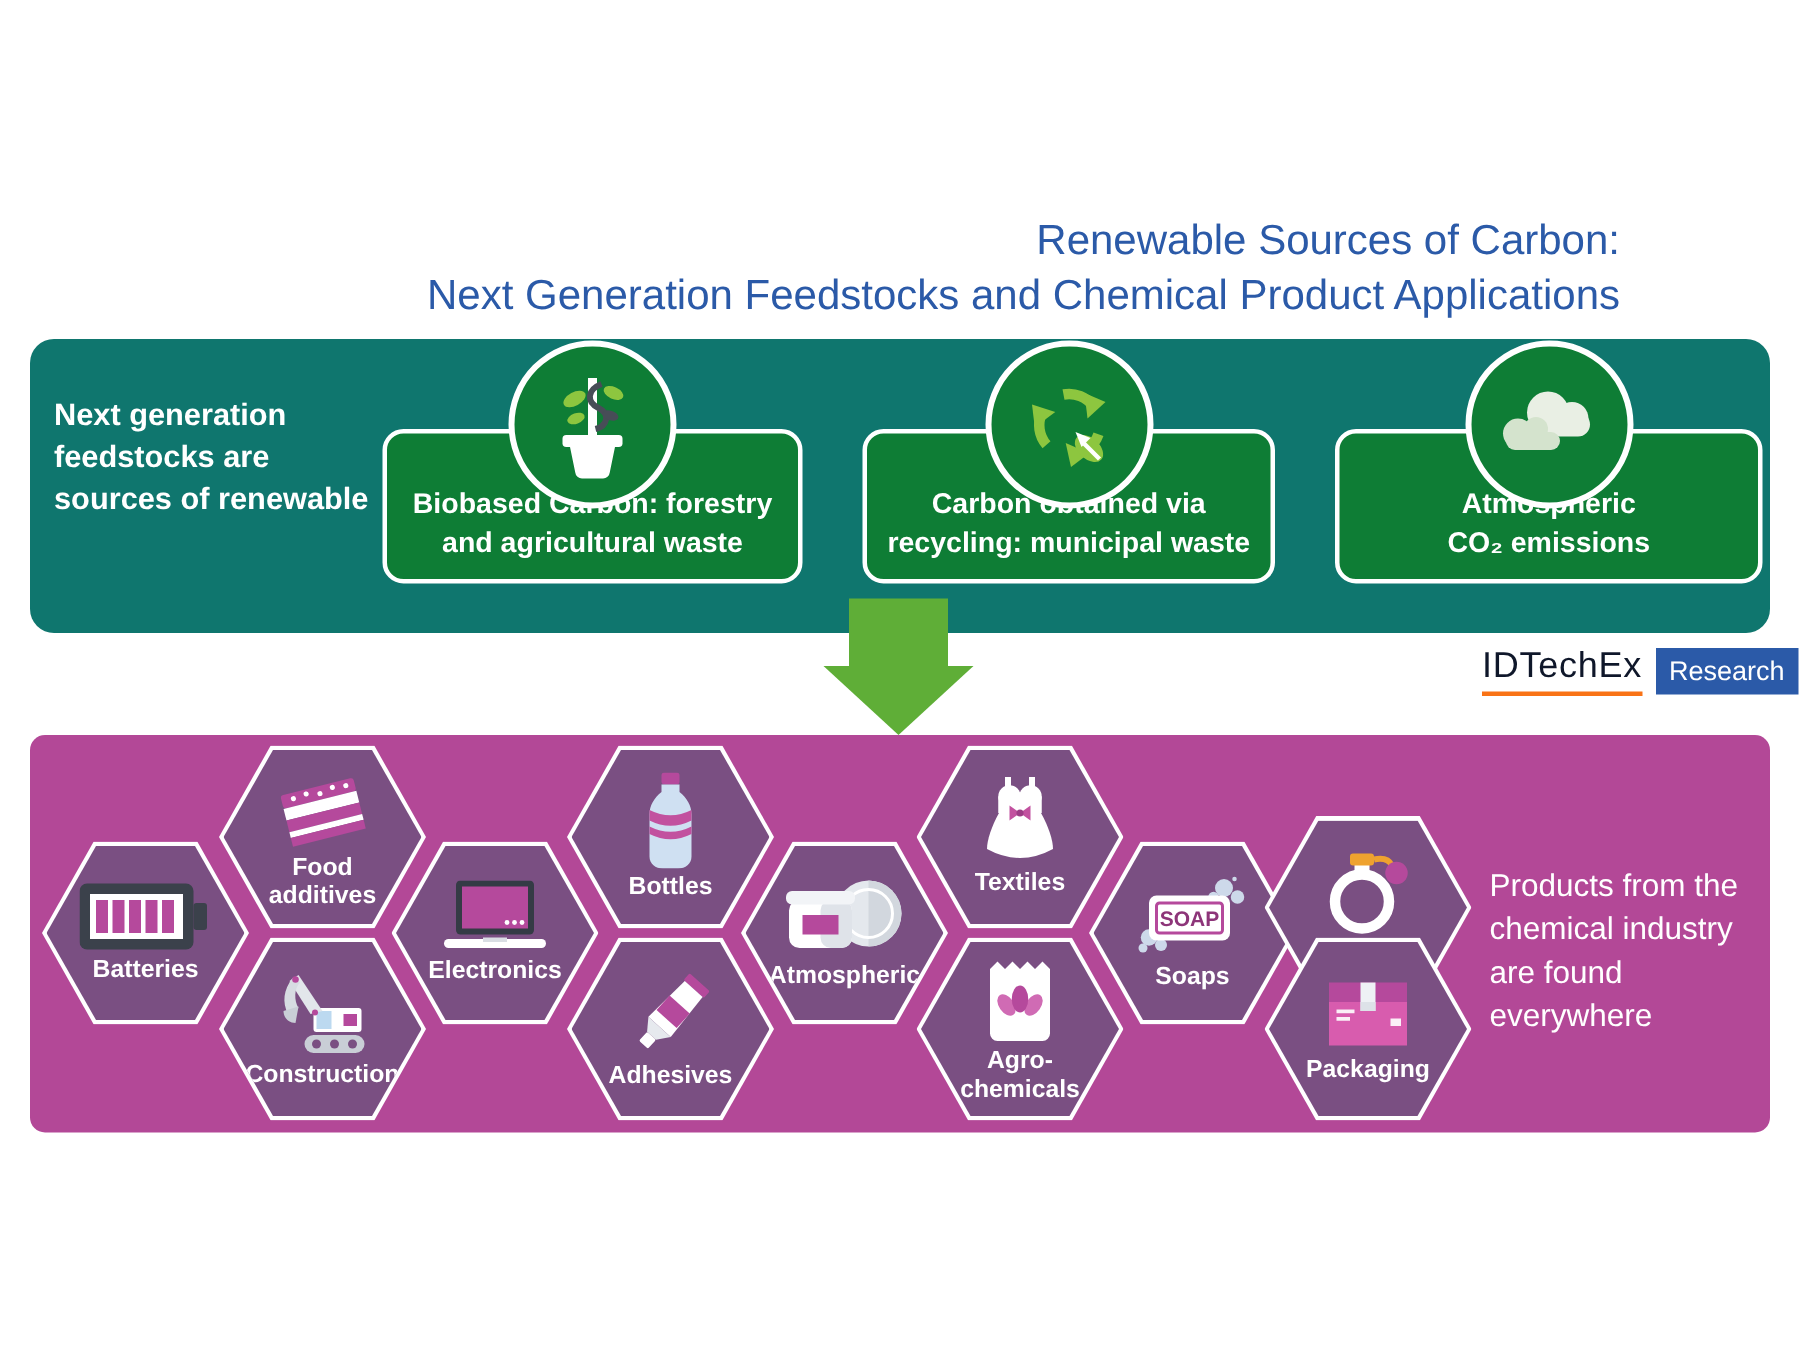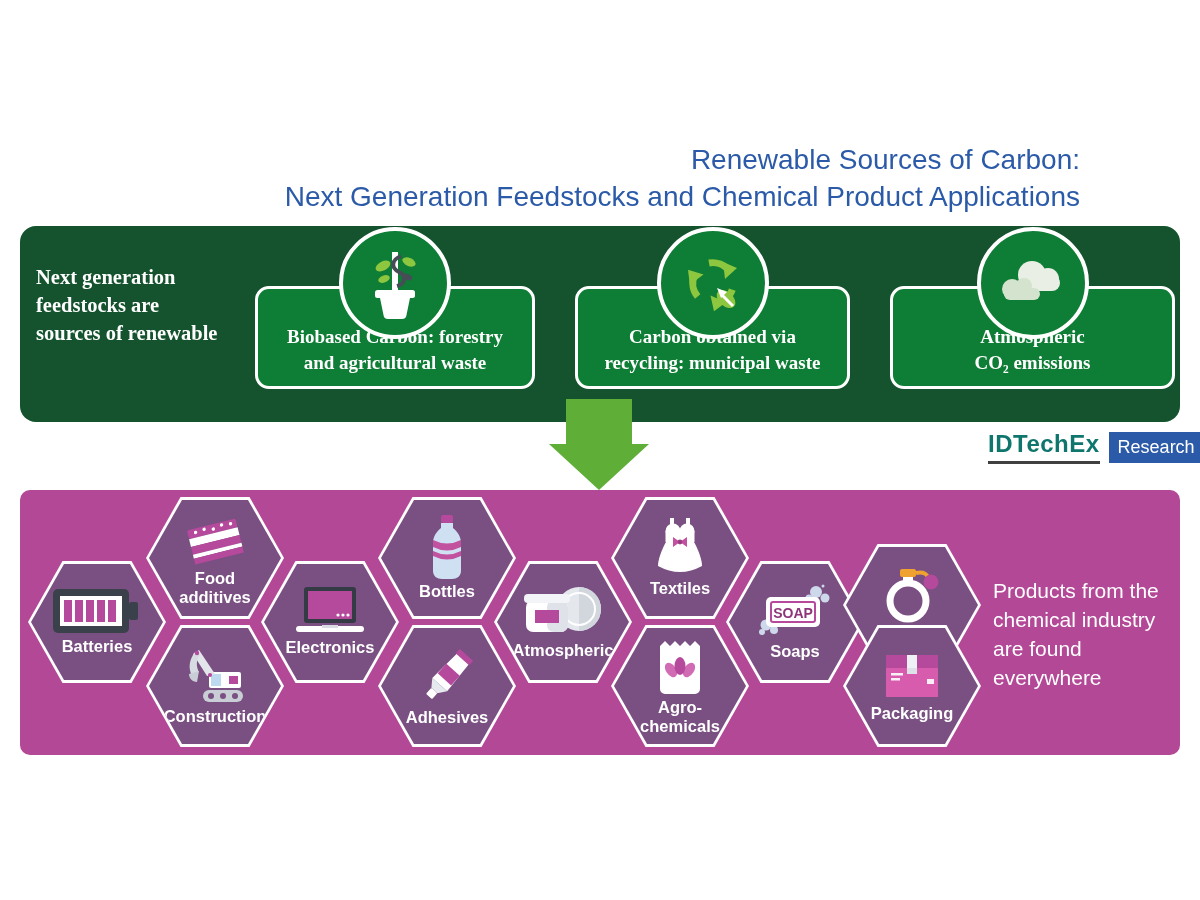--- a/index.html
+++ b/index.html
@@ -15,7 +15,7 @@
   
   .green-banner{
     position:absolute;left:20px;top:226px;width:1160px;height:196px;
-    background:#14532d;border-radius:16px;font-family:Liberation Serif, serif;
+    background:#0f766e;border-radius:16px;
   }
   .intro{
     position:absolute;left:16px;top:37px;width:230px;

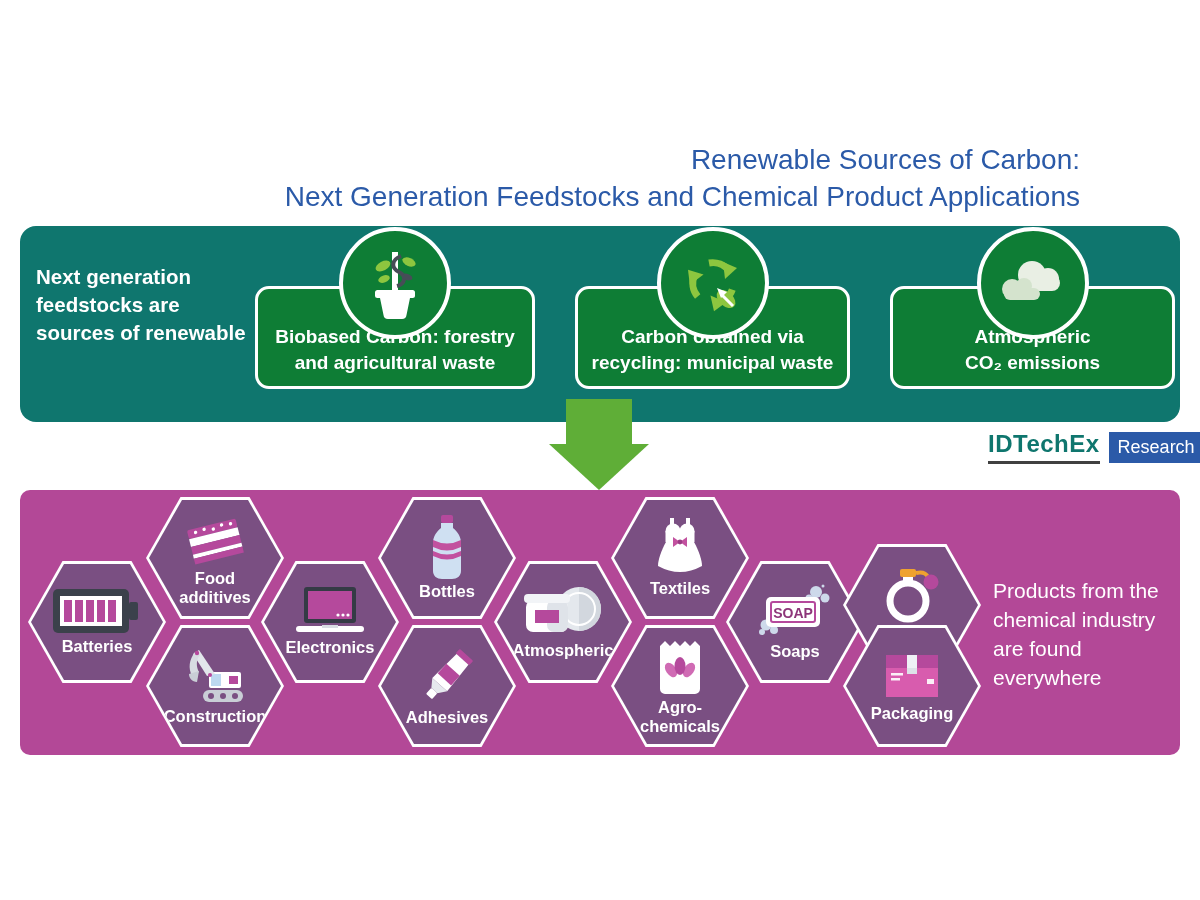--- a/index.html
+++ b/index.html
@@ -51,8 +51,8 @@
   
   .logo-wrap{position:absolute;top:430px;left:988px;height:34px;display:flex;align-items:center;gap:9px;}
   .brand{
-    color:#0f766e;font-size:24px;font-weight:700;letter-spacing:0.5px;
-    padding-bottom:3px;border-bottom:3px solid #404040;
+    color:#0f172a;font-size:24px;font-weight:400;letter-spacing:0.5px;
+    padding-bottom:3px;border-bottom:3px solid #f97316;
   }
   .badge{
     background:#2b5aa8;color:#ffffff;font-size:18px;padding:5px 9px;

